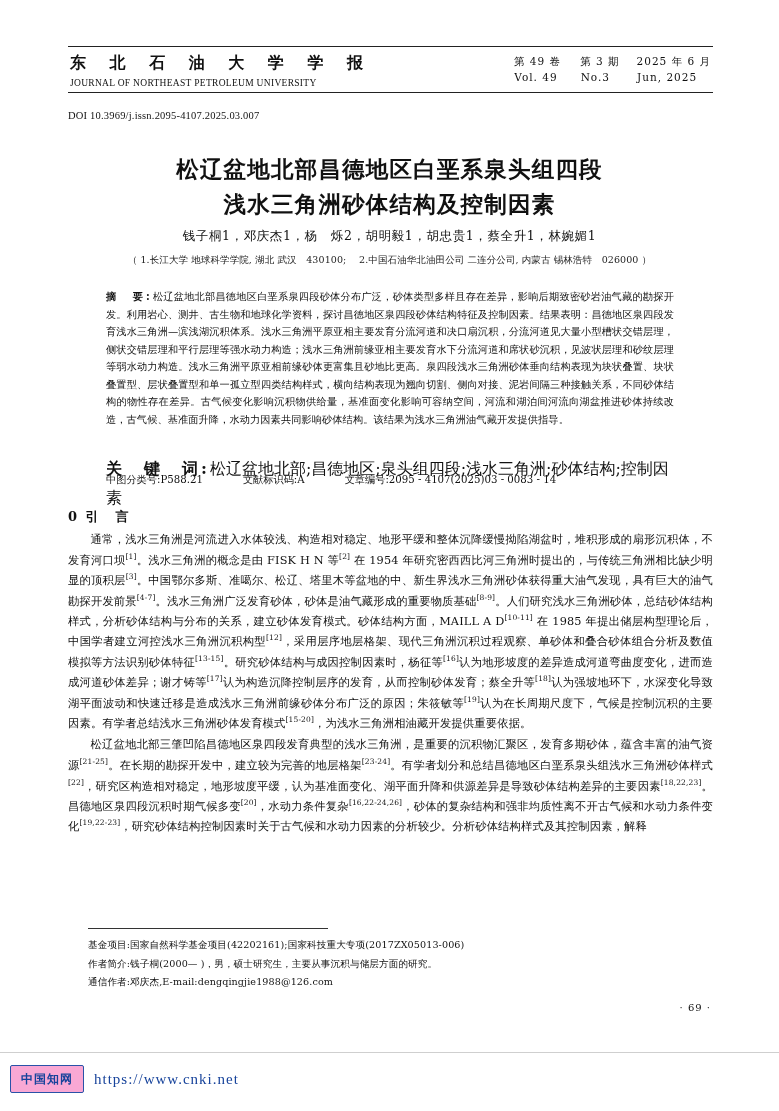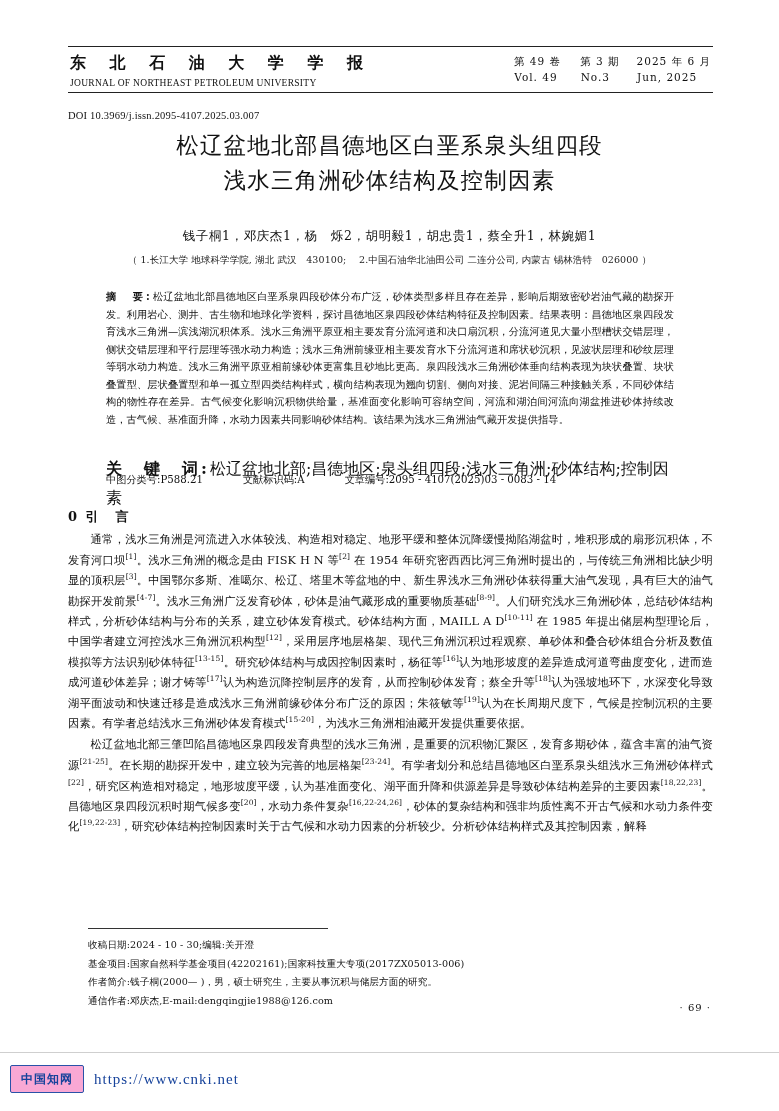--- a/index.html
+++ b/index.html
@@ -48,8 +48,8 @@
 
   
   .title{
-    position:absolute;left:0;right:0;top:128px;text-align:center;
-    font-size:22.5px;font-weight:400;letter-spacing:1.2px;line-height:1.55;
+    position:absolute;left:0;right:0;top:152px;text-align:center;
+    font-size:22.5px;font-weight:700;letter-spacing:1.2px;line-height:1.55;
   }
   .authors{
     position:absolute;left:0;right:0;top:228px;text-align:center;

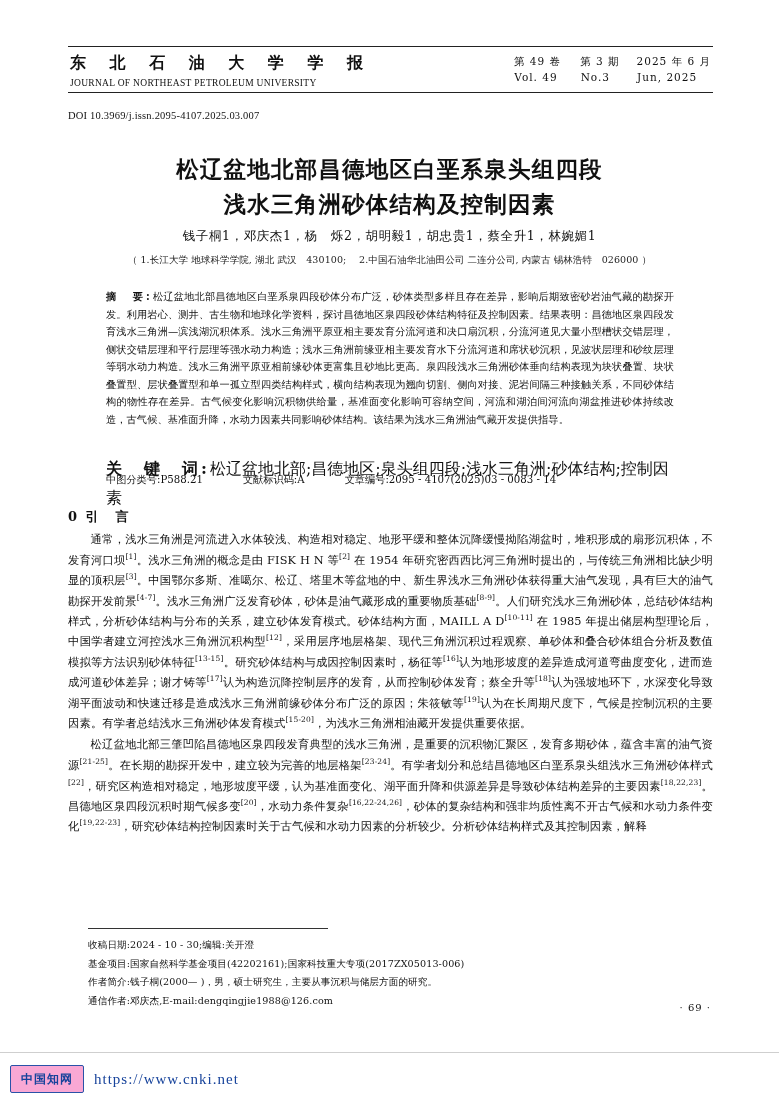--- a/index.html
+++ b/index.html
@@ -190,7 +190,6 @@
 
   <div class="fn-rule"></div>
   <div class="footnotes">
-    <div>收稿日期:2024 - 10 - 30;编辑:关开澄</div>
     <div>基金项目:国家自然科学基金项目(42202161);国家科技重大专项(2017ZX05013-006)</div>
     <div>作者简介:钱子桐(2000— )，男，硕士研究生，主要从事沉积与储层方面的研究。</div>
     <div>通信作者:邓庆杰,E-mail:dengqingjie1988@126.com</div>

